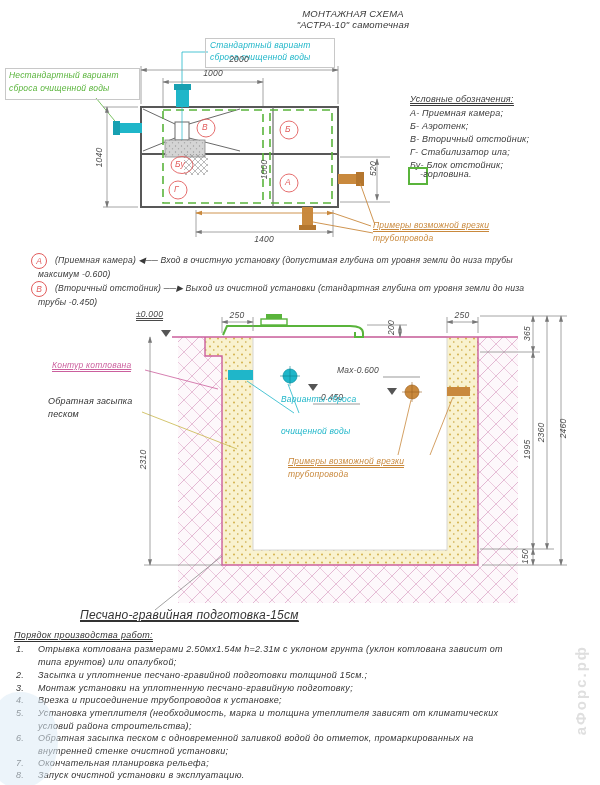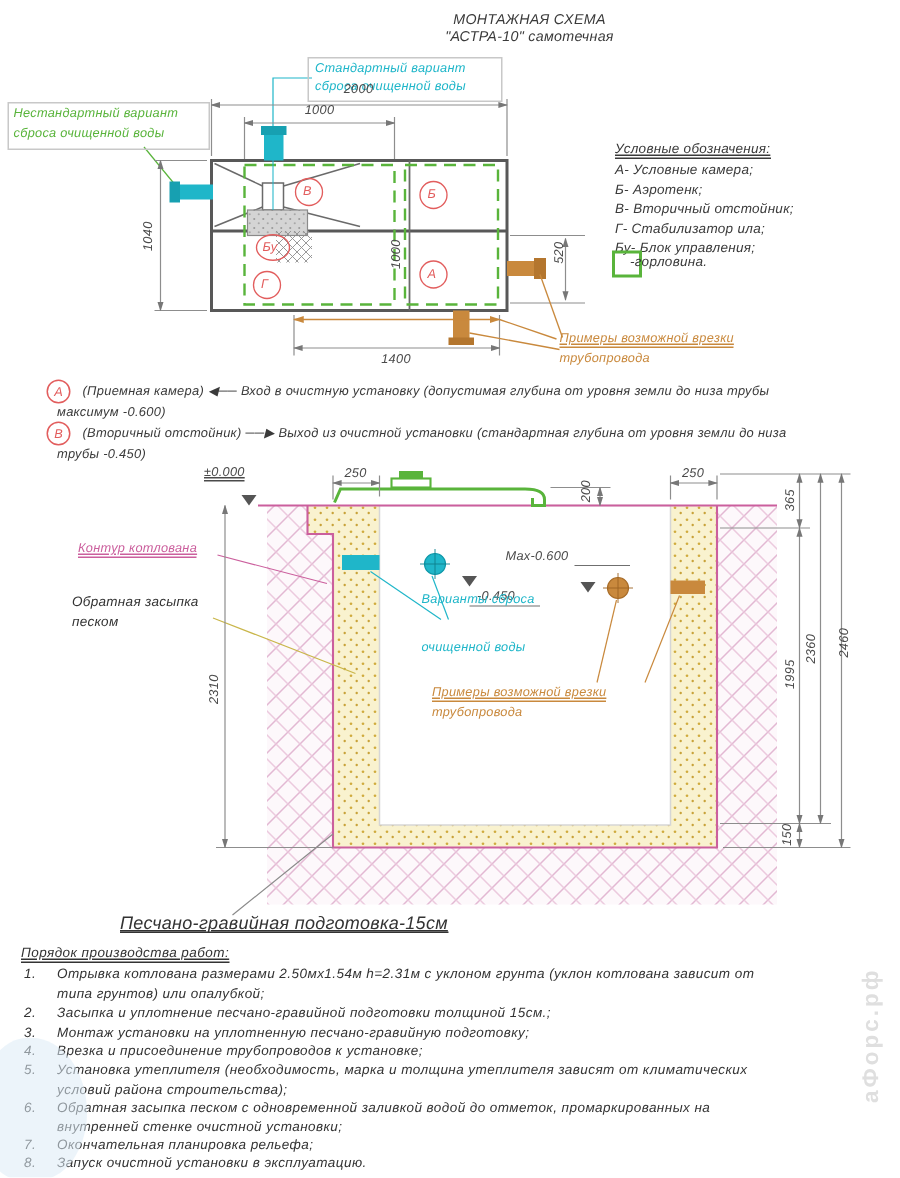--- a/index.html
+++ b/index.html
@@ -245,7 +245,7 @@
   <span class="t red" style="left:175px;top:159px">Бу</span>
 
   <span class="t legend-item ul" style="left:410px;top:94px">Условные обозначения:</span>
-  <span class="t legend-item" style="left:410px;top:108px">А- Условные камера;</span>
+  <span class="t legend-item" style="left:410px;top:108px">А- Приемная камера;</span>
   <span class="t legend-item" style="left:410px;top:121px">Б- Аэротенк;</span>
   <span class="t legend-item" style="left:410px;top:134px">В- Вторичный отстойник;</span>
   <span class="t legend-item" style="left:410px;top:147px">Г- Стабилизатор ила;</span>

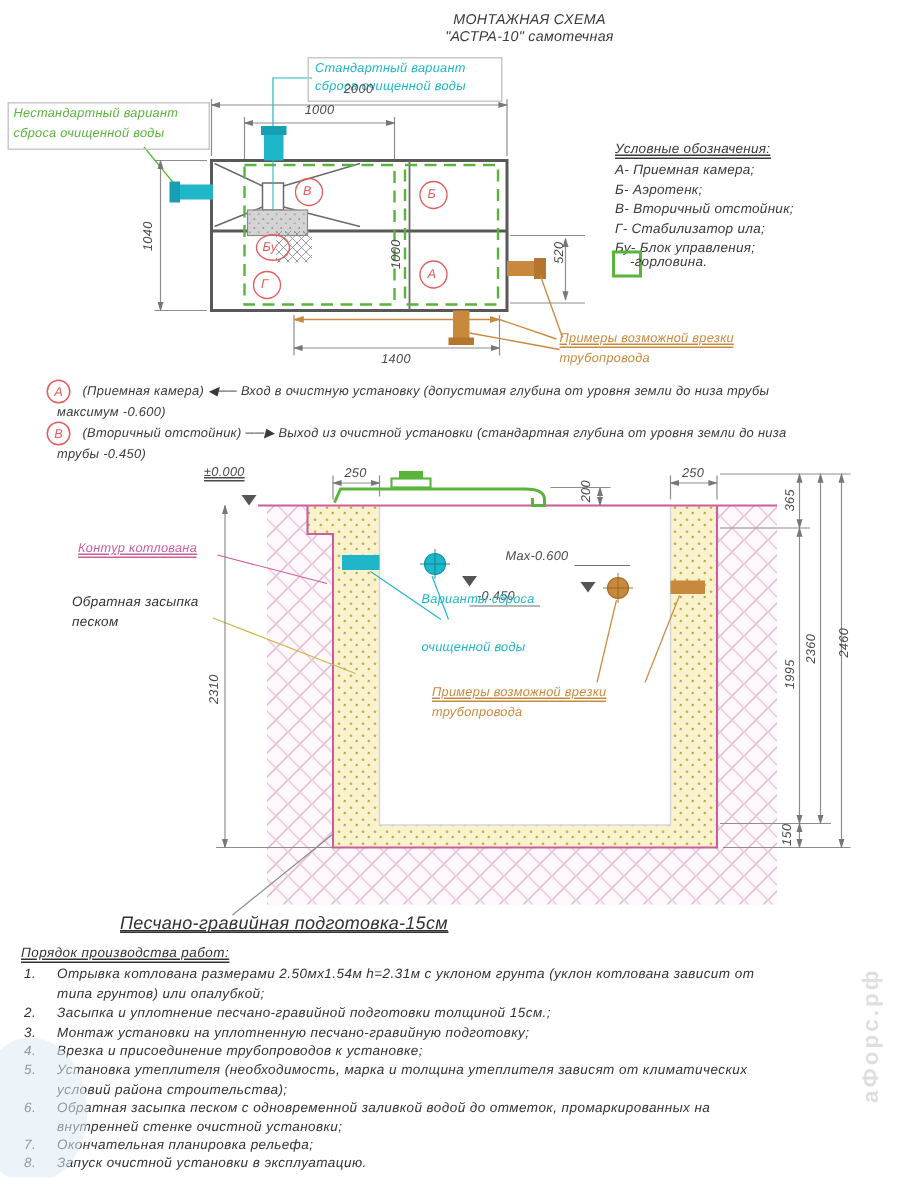--- a/index.html
+++ b/index.html
@@ -249,7 +249,7 @@
   <span class="t legend-item" style="left:410px;top:121px">Б- Аэротенк;</span>
   <span class="t legend-item" style="left:410px;top:134px">В- Вторичный отстойник;</span>
   <span class="t legend-item" style="left:410px;top:147px">Г- Стабилизатор ила;</span>
-  <span class="t legend-item" style="left:410px;top:160px">Бу- Блок управления;</span>
+  <span class="t legend-item" style="left:410px;top:160px">Бу- Блок отстойник;</span>
   <div style="position:absolute;left:408px;top:167px;width:16px;height:14px;border:2px solid var(--green)"></div>
   <span class="t legend-item" style="left:420px;top:169px">-горловина.</span>
 

